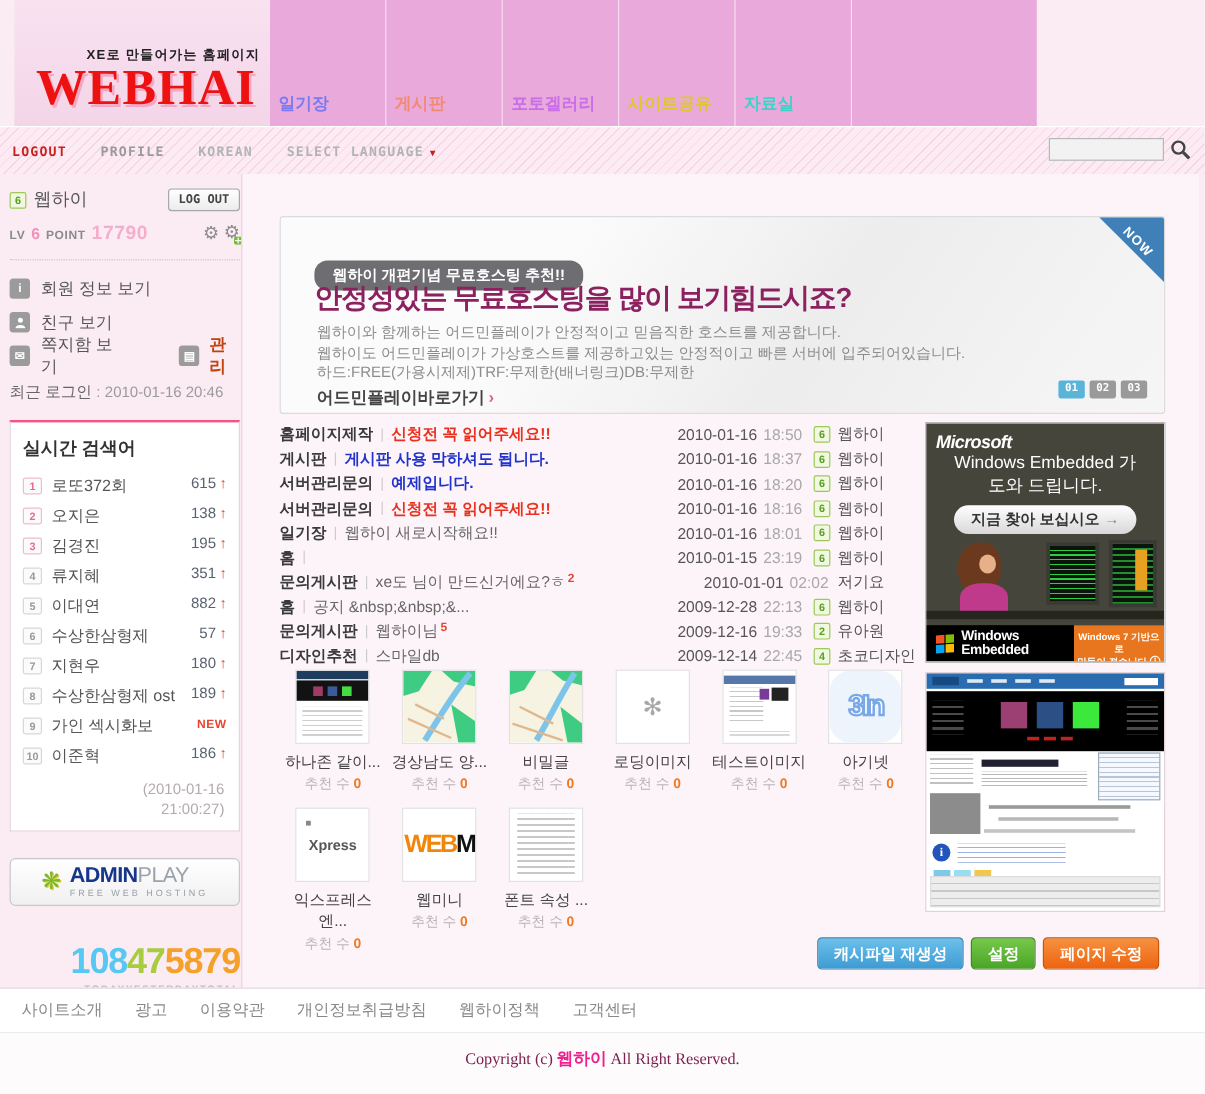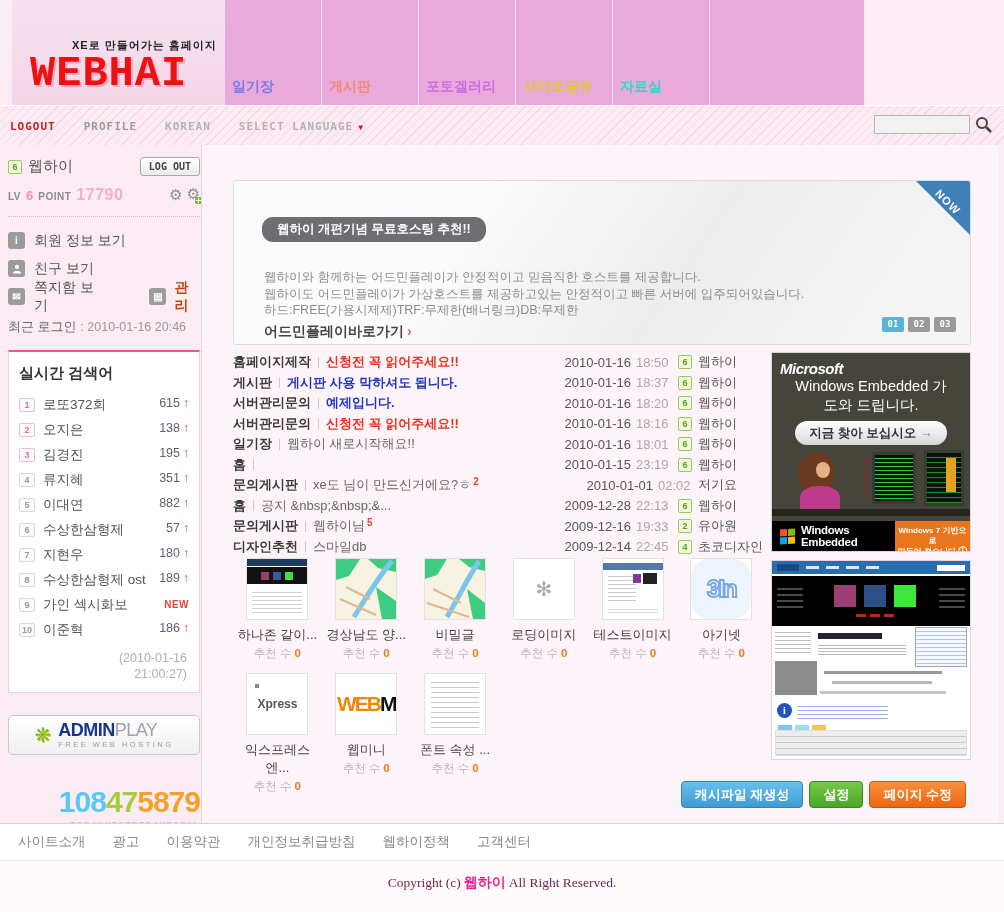--- a/index.html
+++ b/index.html
@@ -10,7 +10,7 @@
 .header{position:absolute;top:0;left:0;width:852px;height:105px;margin-left:12px;}
 .header-left{position:absolute;left:0;top:0;width:213px;height:105px;background:linear-gradient(#f9e2f0,#f3d5e8);}
 .tagline{position:absolute;left:60px;top:38px;font-size:11px;font-weight:bold;color:#222;letter-spacing:1px;white-space:nowrap;}
-.logo{position:absolute;left:18px;top:50px;font-family:Liberation Mono, monospace;font-weight:bold;font-size:42px;color:#ee1111;letter-spacing:1px;text-shadow:2px 2px 0 #f2aac4;}
+.logo{position:absolute;left:18px;top:50px;font-family:Liberation Serif, serif;font-weight:bold;font-size:42px;color:#ee1111;letter-spacing:1px;text-shadow:2px 2px 0 #f2aac4;}
 .header-tabs{position:absolute;left:213px;top:0;right:0;height:105px;background:#e9a9db;display:flex;}
 .tab{width:97px;border-right:1px solid #f8dcef;display:flex;align-items:flex-end;padding:0 0 9px 7px;font-weight:bold;font-size:14px;cursor:pointer;}
 .tab-0{color:#7a7af0;}.tab-1{color:#f28a72;}.tab-2{color:#c86ee6;}.tab-3{color:#ddc832;}.tab-4{color:#3cd2c8;}

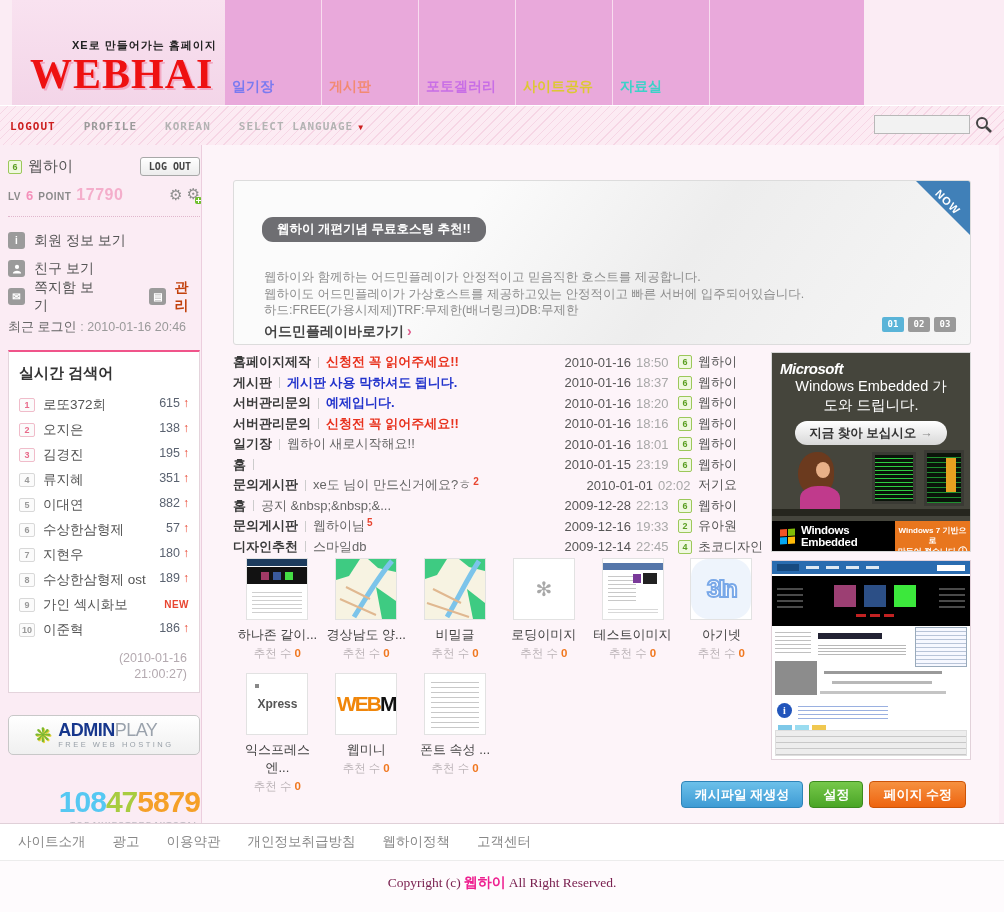--- a/index.html
+++ b/index.html
@@ -366,6 +366,7 @@
 
   <div class="banner">
     <div class="banner-badge">웹하이 개편기념 무료호스팅 추천!!</div>
+    <div class="banner-headline">안정성있는 무료호스팅을 많이 보기힘드시죠?</div>
     <div class="banner-body">
       <div>웹하이와 함께하는 어드민플레이가 안정적이고 믿음직한 호스트를 제공합니다.</div>
       <div>웹하이도 어드민플레이가 가상호스트를 제공하고있는 안정적이고 빠른 서버에 입주되어있습니다.</div>

